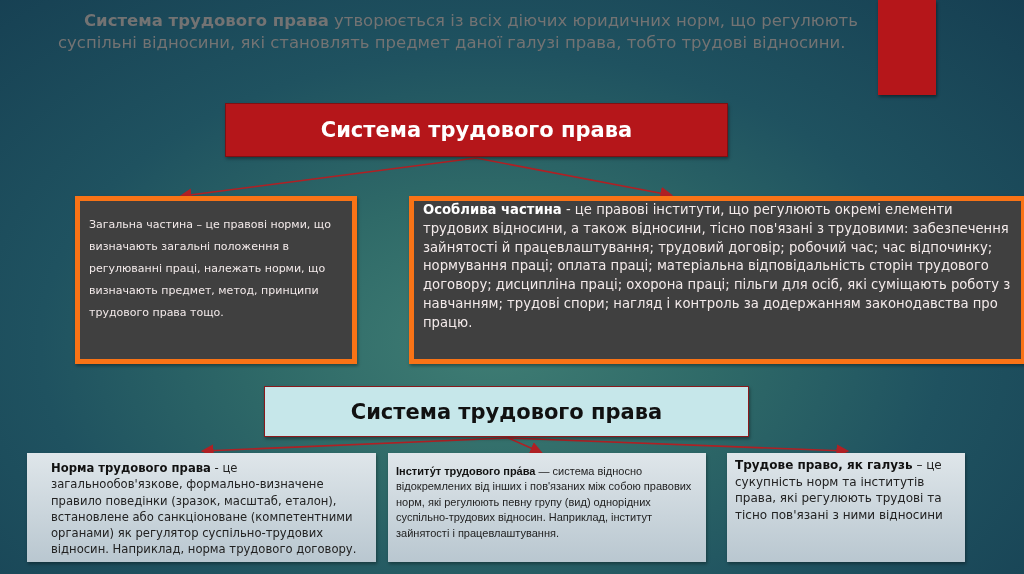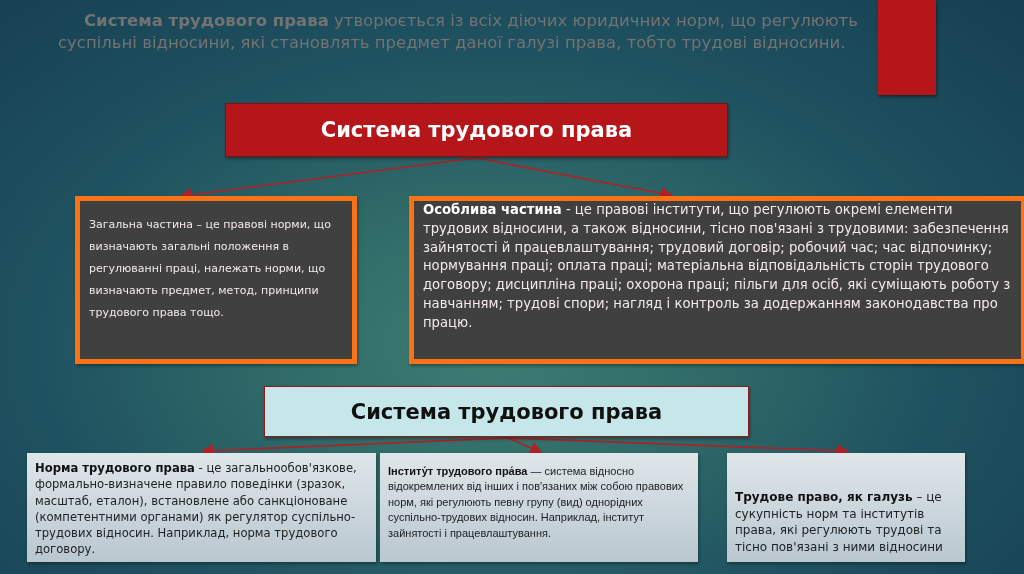--- a/index.html
+++ b/index.html
@@ -42,7 +42,7 @@
     background:linear-gradient(180deg,#dfe6ea 0%,#b9c7d0 100%);
     color:#222; box-shadow:1px 2px 3px rgba(0,0,0,0.35);
   }
-  .lb1 { left:27px; top:453px; width:349px; height:109px; padding:7px 6px 0 8px; font-size:11.6px; line-height:16.3px; }
+  .lb1 { left:27px; top:453px; width:349px; height:109px; padding:7px 6px 0 24px; font-size:11.6px; line-height:16.3px; }
   .lb2 { left:380px; top:453px; width:318px; height:109px; padding:11px 6px 0 8px; font-family:"Liberation Sans", sans-serif; font-size:11px; line-height:15.4px; }
   .lb3 { left:727px; top:453px; width:238px; height:109px; padding:36px 6px 0 8px; font-size:12px; line-height:16.5px; }
   .light-box b { font-weight:bold; color:#111; }

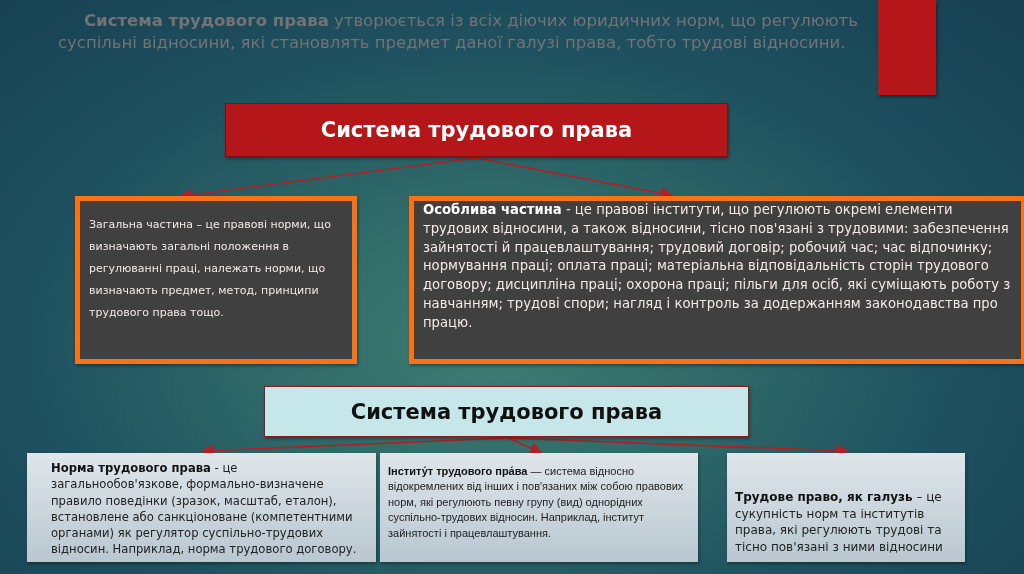--- a/index.html
+++ b/index.html
@@ -43,7 +43,7 @@
     color:#222; box-shadow:1px 2px 3px rgba(0,0,0,0.35);
   }
   .lb1 { left:27px; top:453px; width:349px; height:109px; padding:7px 6px 0 24px; font-size:11.6px; line-height:16.3px; }
-  .lb2 { left:380px; top:453px; width:318px; height:109px; padding:11px 6px 0 8px; font-family:"Liberation Sans", sans-serif; font-size:11px; line-height:15.4px; }
+  .lb2 { left:388px; top:453px; width:318px; height:109px; padding:11px 6px 0 8px; font-family:"Liberation Sans", sans-serif; font-size:11px; line-height:15.4px; }
   .lb3 { left:727px; top:453px; width:238px; height:109px; padding:36px 6px 0 8px; font-size:12px; line-height:16.5px; }
   .light-box b { font-weight:bold; color:#111; }
   svg.arrows { position:absolute; left:0; top:0; width:1024px; height:574px; pointer-events:none; }

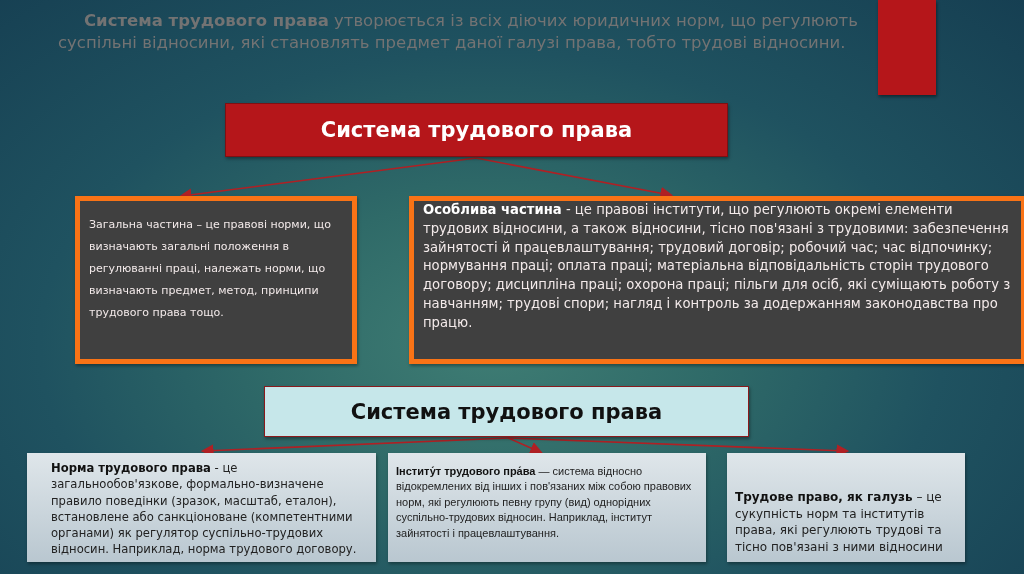--- a/index.html
+++ b/index.html
@@ -44,7 +44,7 @@
   }
   .lb1 { left:27px; top:453px; width:349px; height:109px; padding:7px 6px 0 24px; font-size:11.6px; line-height:16.3px; }
   .lb2 { left:388px; top:453px; width:318px; height:109px; padding:11px 6px 0 8px; font-family:"Liberation Sans", sans-serif; font-size:11px; line-height:15.4px; }
-  .lb3 { left:727px; top:453px; width:238px; height:109px; padding:36px 6px 0 8px; font-size:12px; line-height:16.5px; }
+  .lb3 { left:727px; top:453px; width:238px; height:109px; padding:4px 6px 0 8px; font-size:12px; line-height:16.5px; }
   .light-box b { font-weight:bold; color:#111; }
   svg.arrows { position:absolute; left:0; top:0; width:1024px; height:574px; pointer-events:none; }
 </style>

